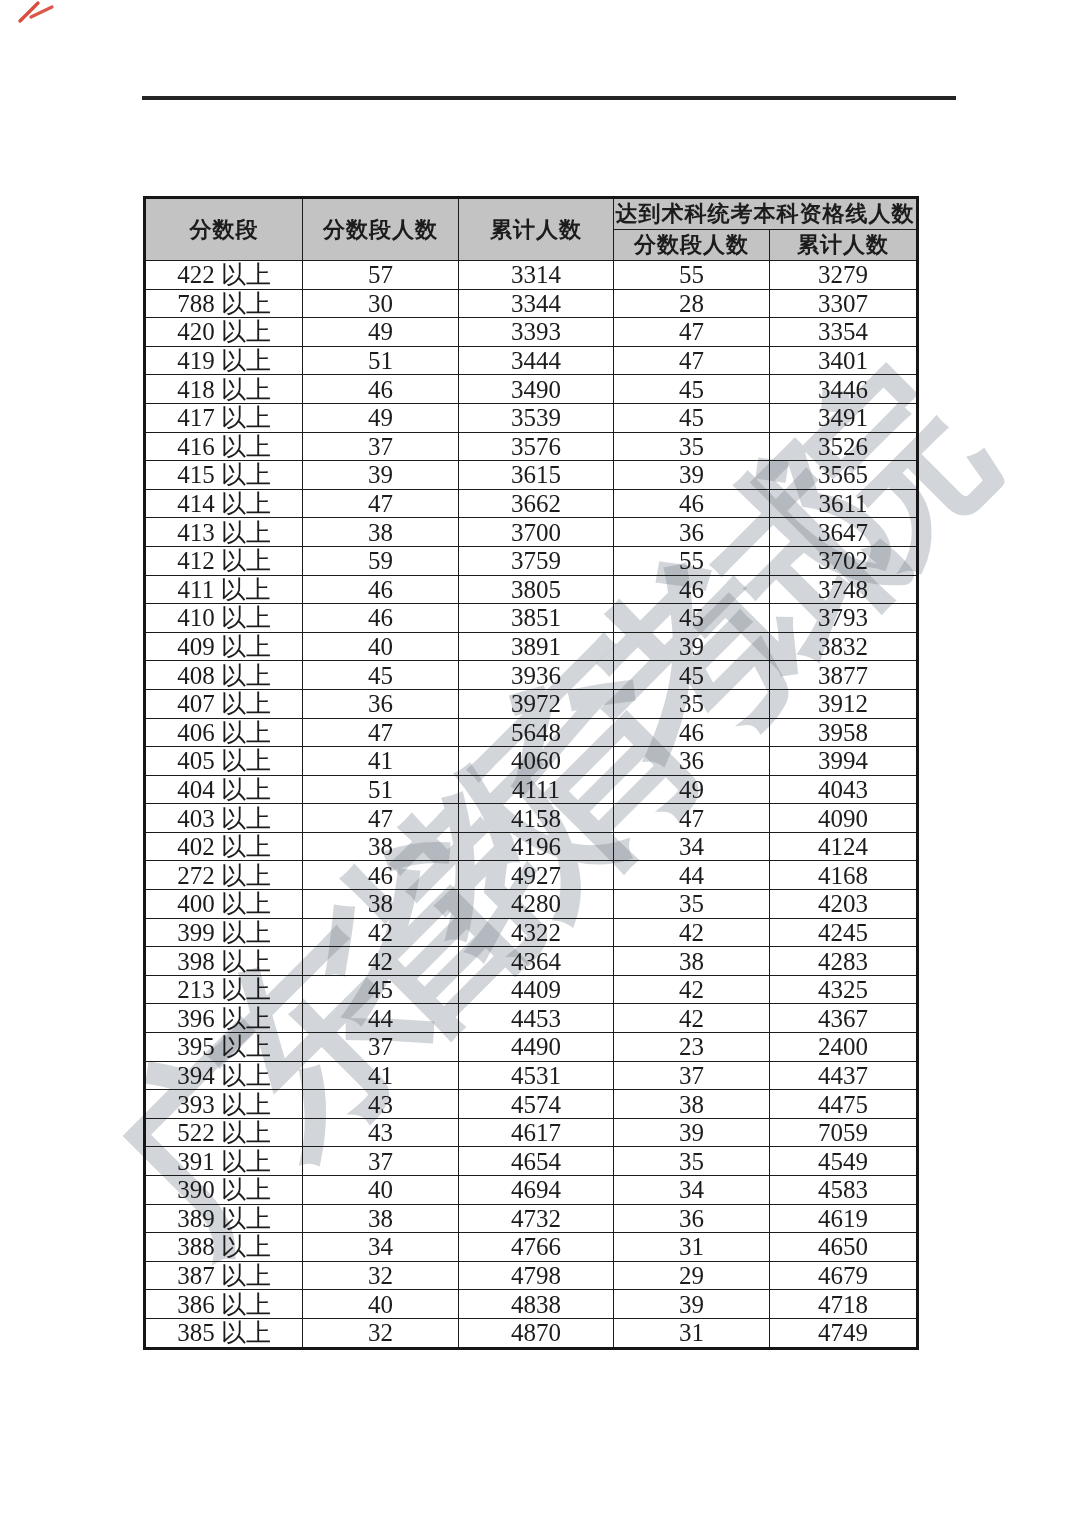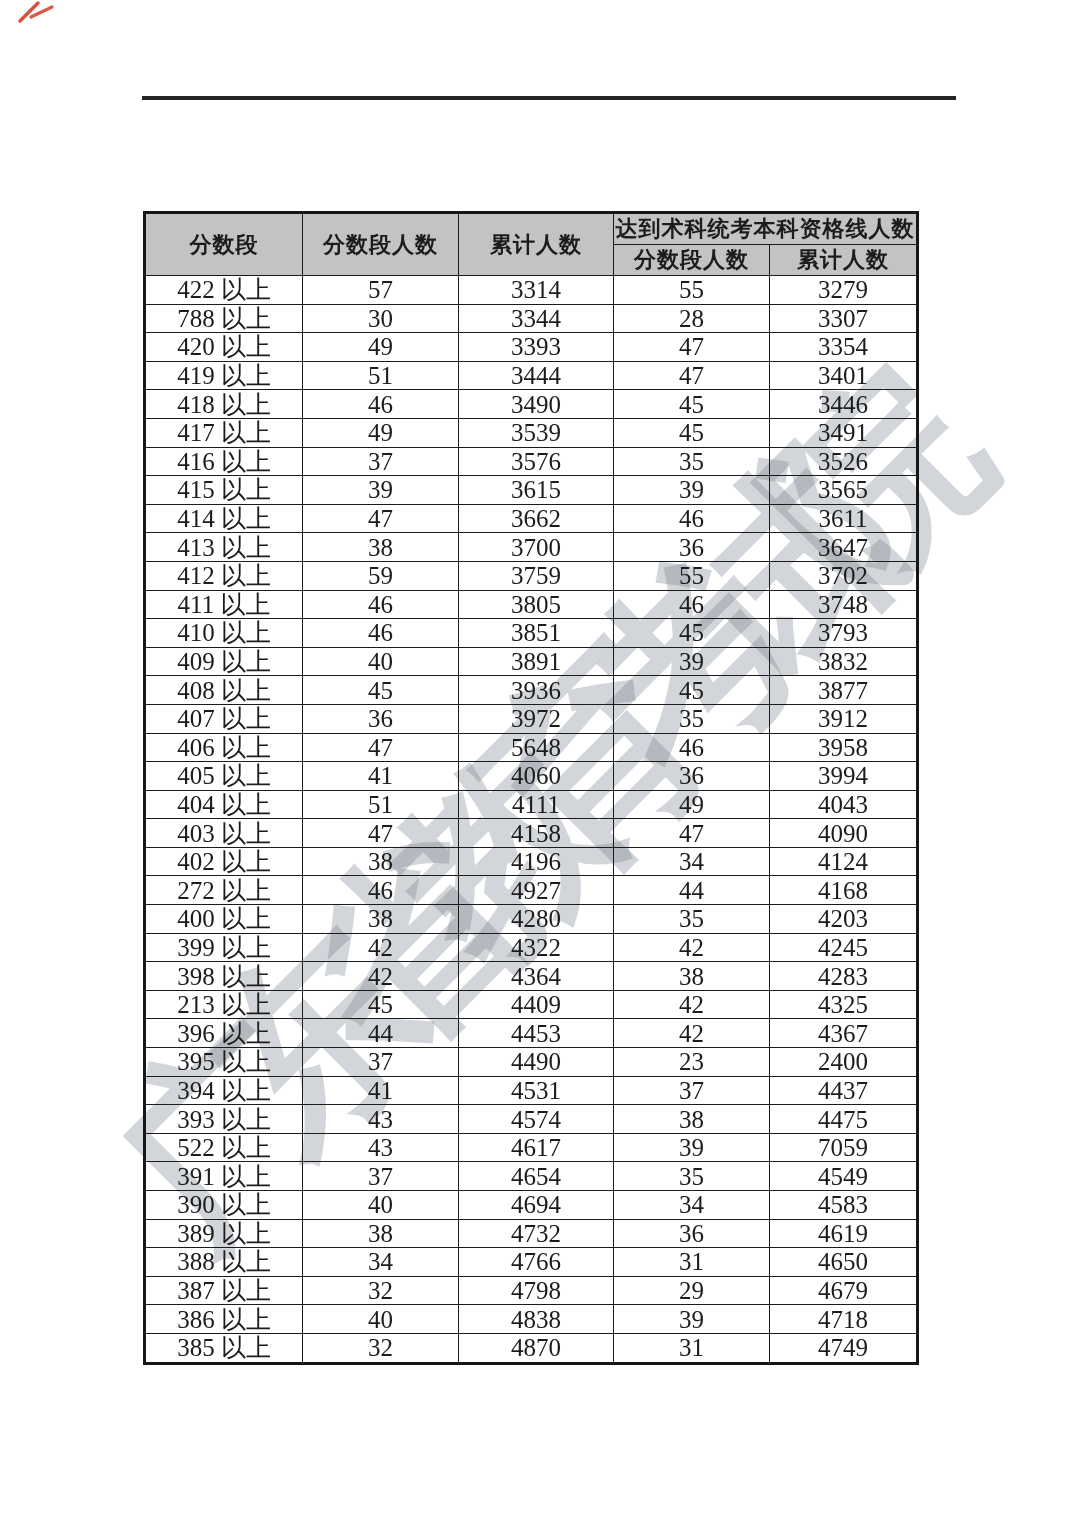--- a/index.html
+++ b/index.html
@@ -42,7 +42,7 @@
   table.score-table {
     position: absolute;
     left: 143px;
-    top: 211px;
+    top: 196px;
     z-index: 1;
     border-collapse: collapse;
     table-layout: fixed;

